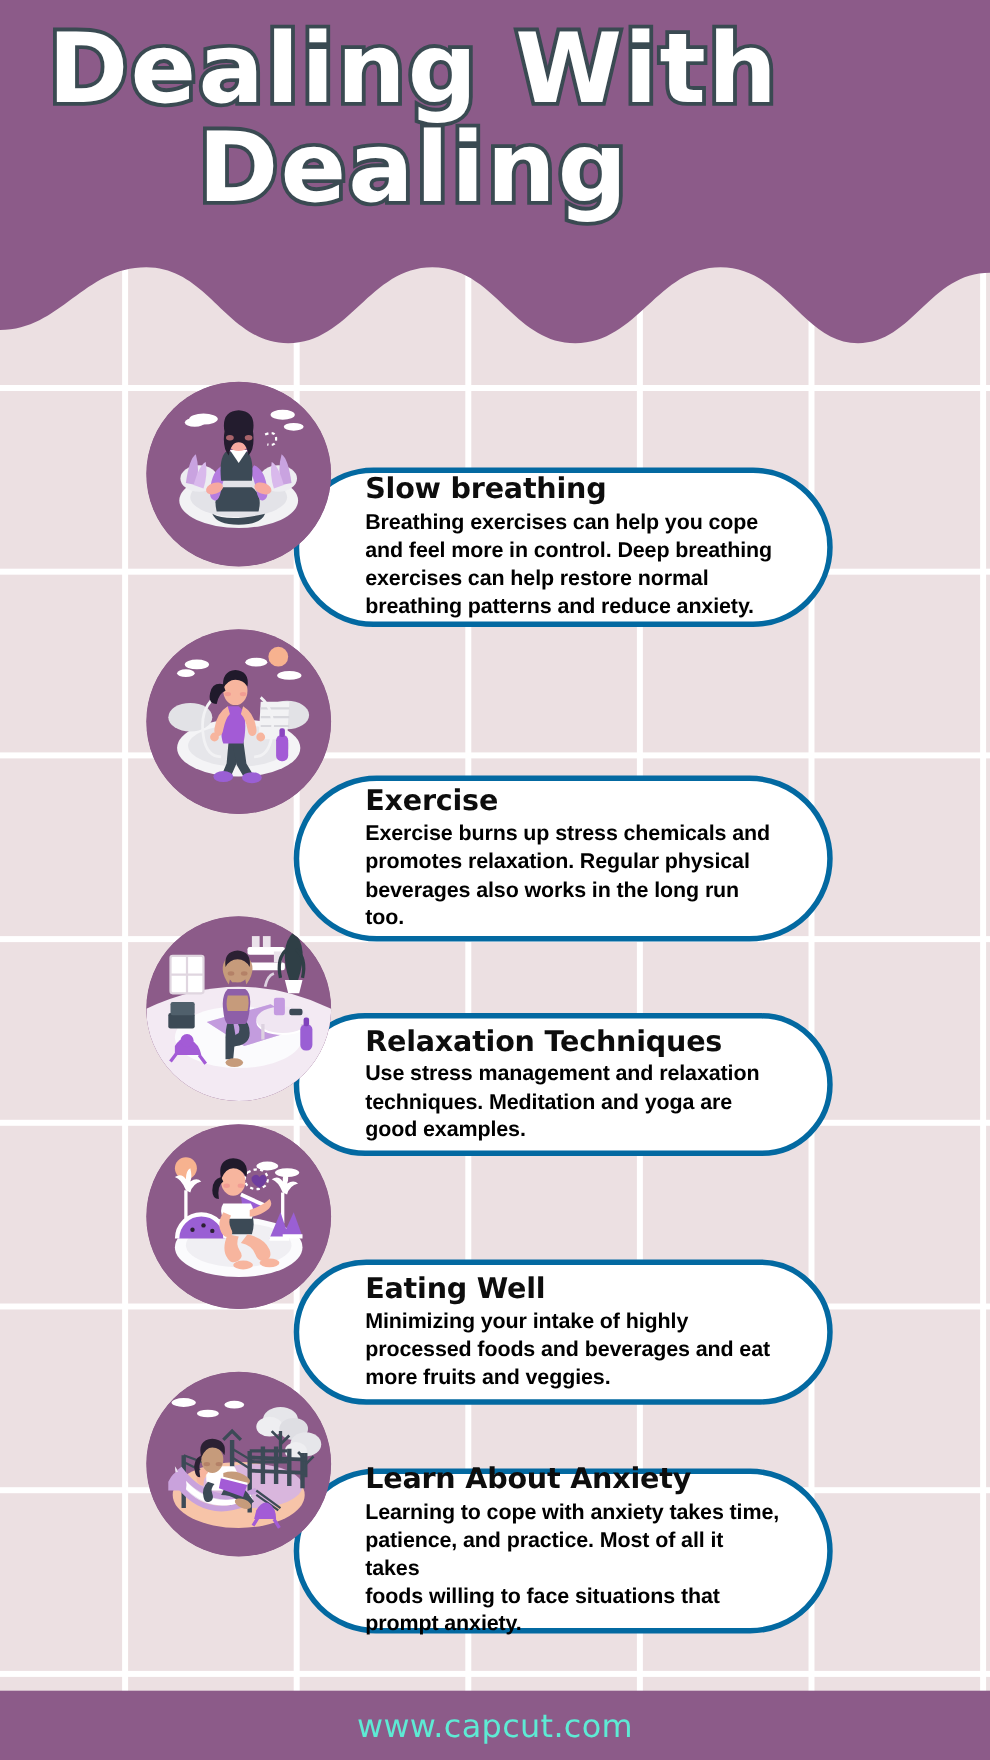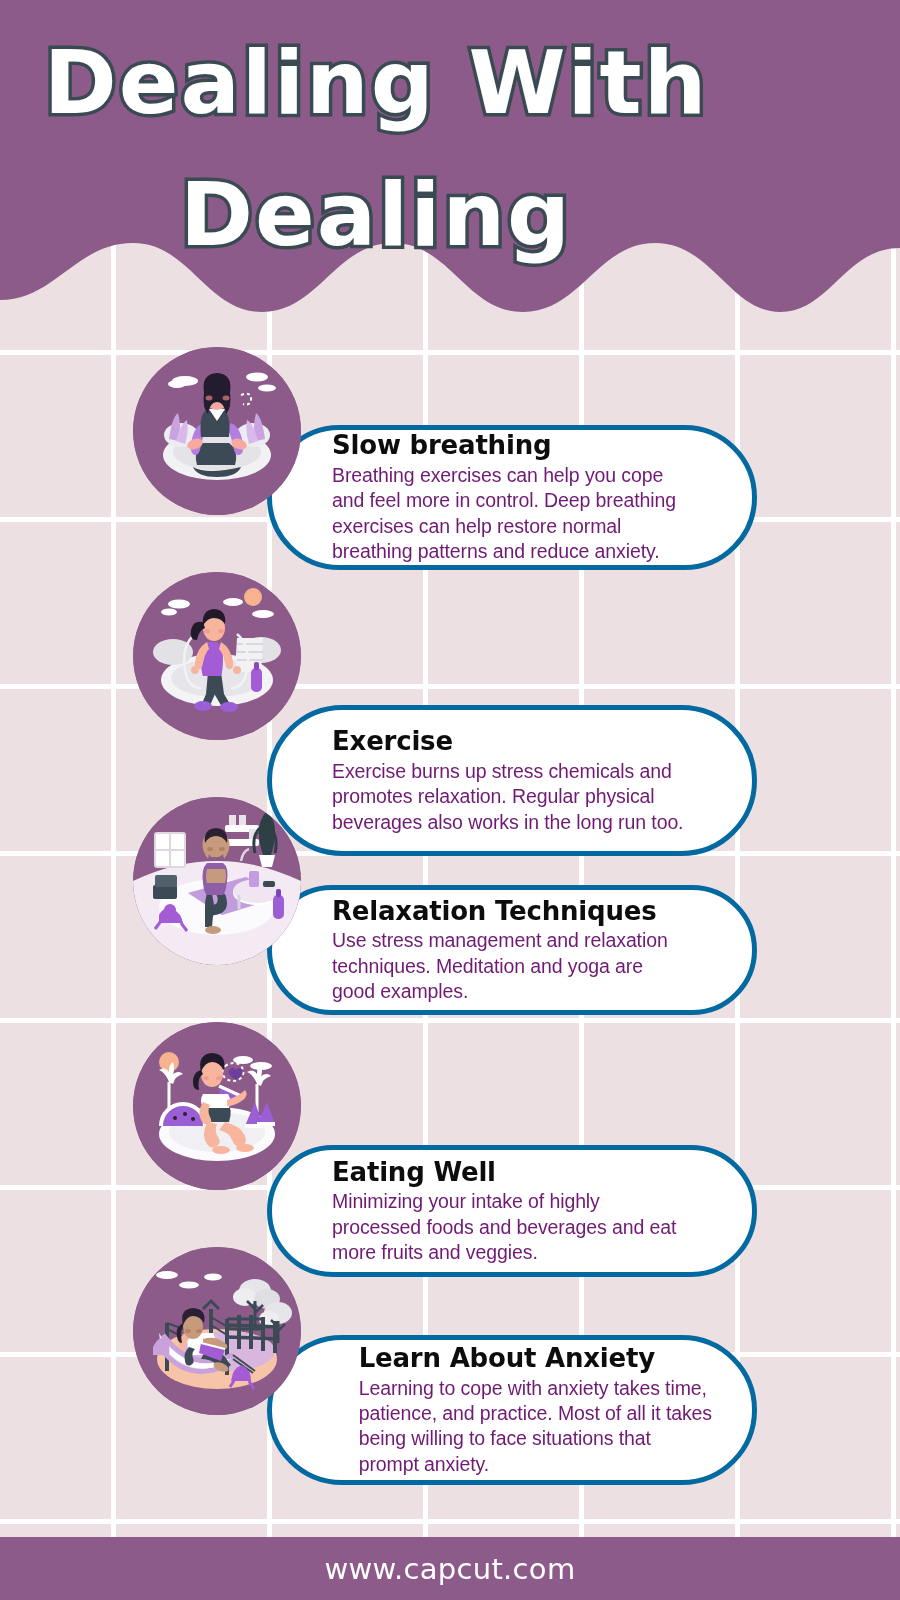--- a/index.html
+++ b/index.html
@@ -56,11 +56,10 @@
     display: flex;
     flex-direction: column;
     align-items: center;
-    justify-content: space-between;
+    justify-content: flex-start;
     padding-top: 18px;
     box-sizing: border-box;
     pointer-events: none;
-    margin-top: 20px;
   }
   .title-line {
     font-family: "DejaVu Sans", sans-serif;

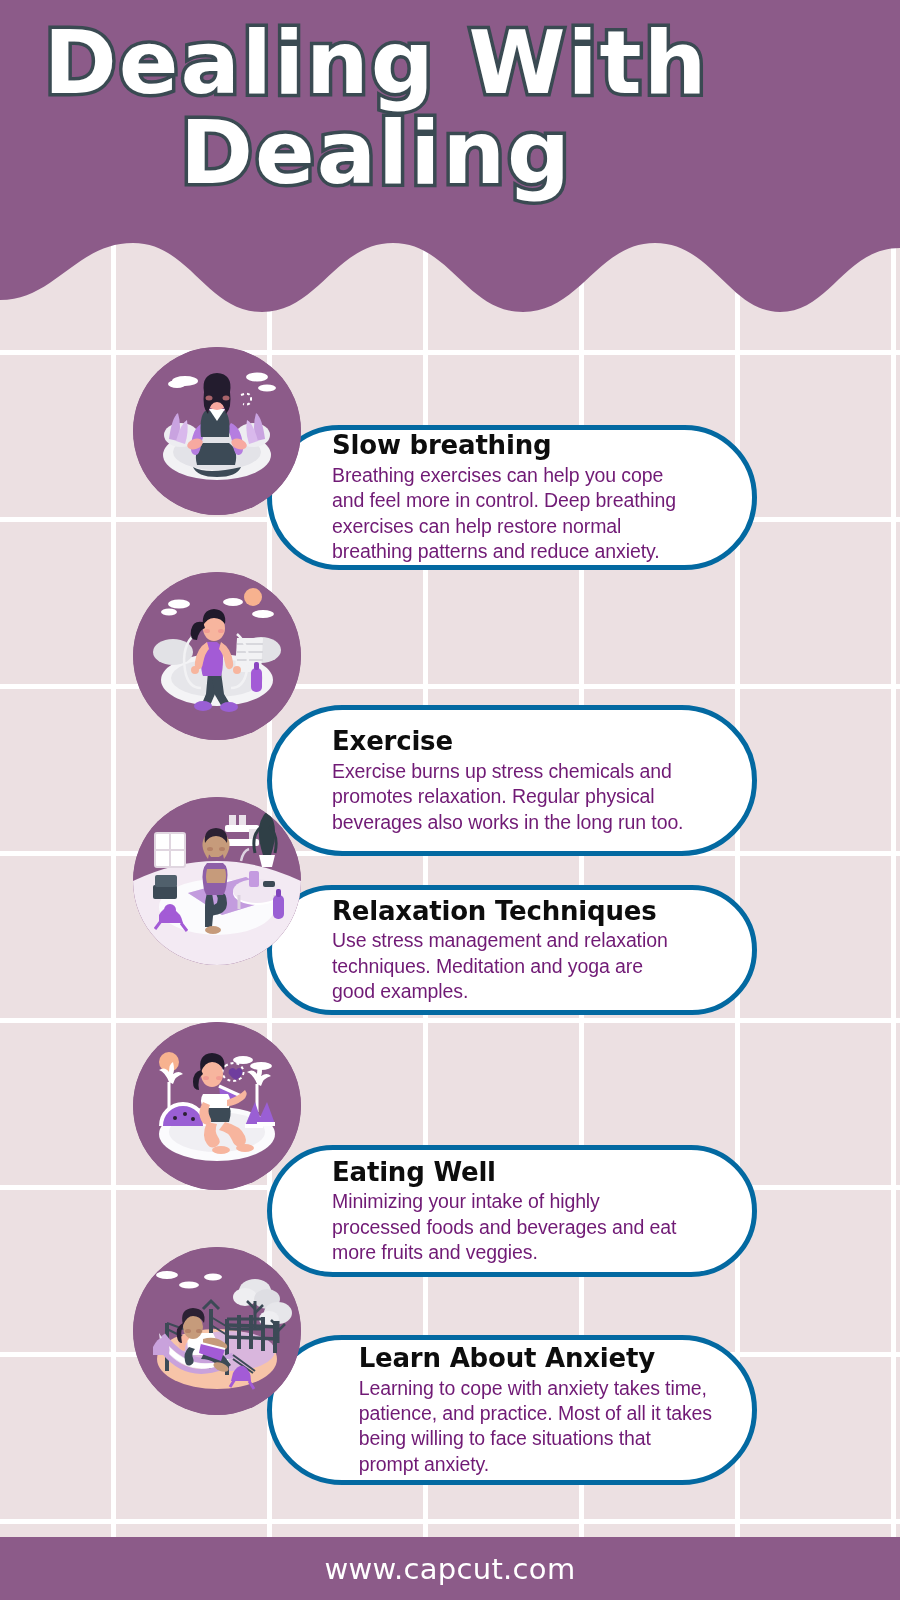--- a/index.html
+++ b/index.html
@@ -117,10 +117,10 @@
   }
   .card-body {
     font-family: "Liberation Sans", sans-serif;
-    font-weight: 400;
+    font-weight: 700;
     font-size: 19.5px;
     line-height: 1.30;
-    color: #701a75;
+    color: #000000;
     margin: 0;
     letter-spacing: -0.1px;
     white-space: pre-line;

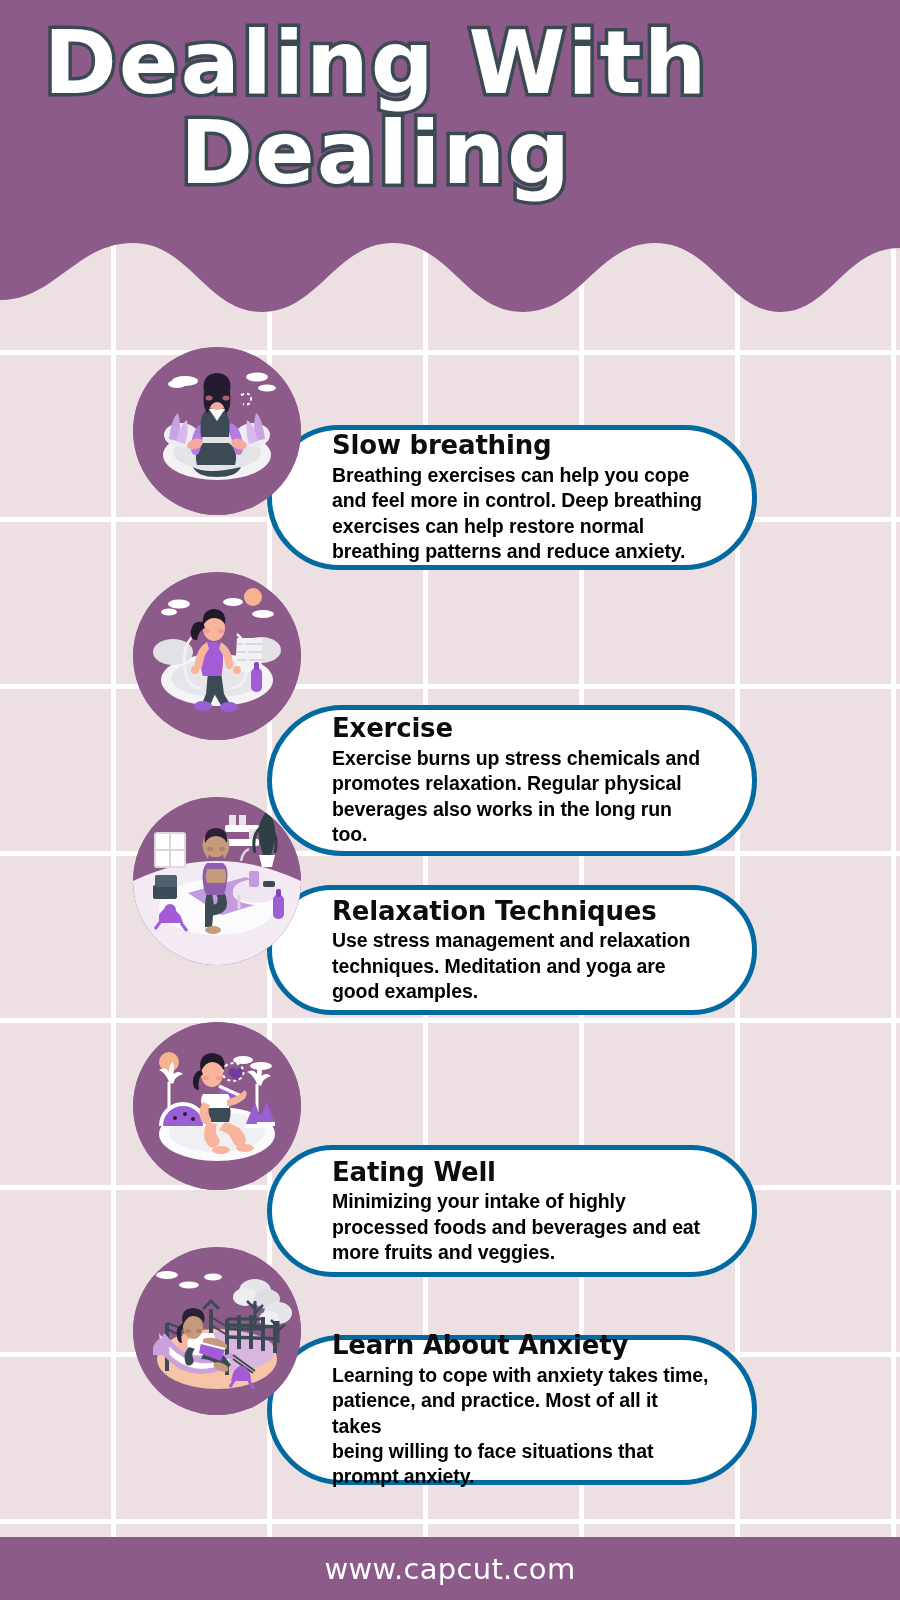--- a/index.html
+++ b/index.html
@@ -262,7 +262,7 @@
     </div>
   </div>
 
-  <div class="row" style="top:797px;height:240px;">
+  <div class="row" style="top:833px;height:240px;">
 
     <div class="avatar" style="left:133px;top:0px;">
       <svg viewBox="0 0 168 168">

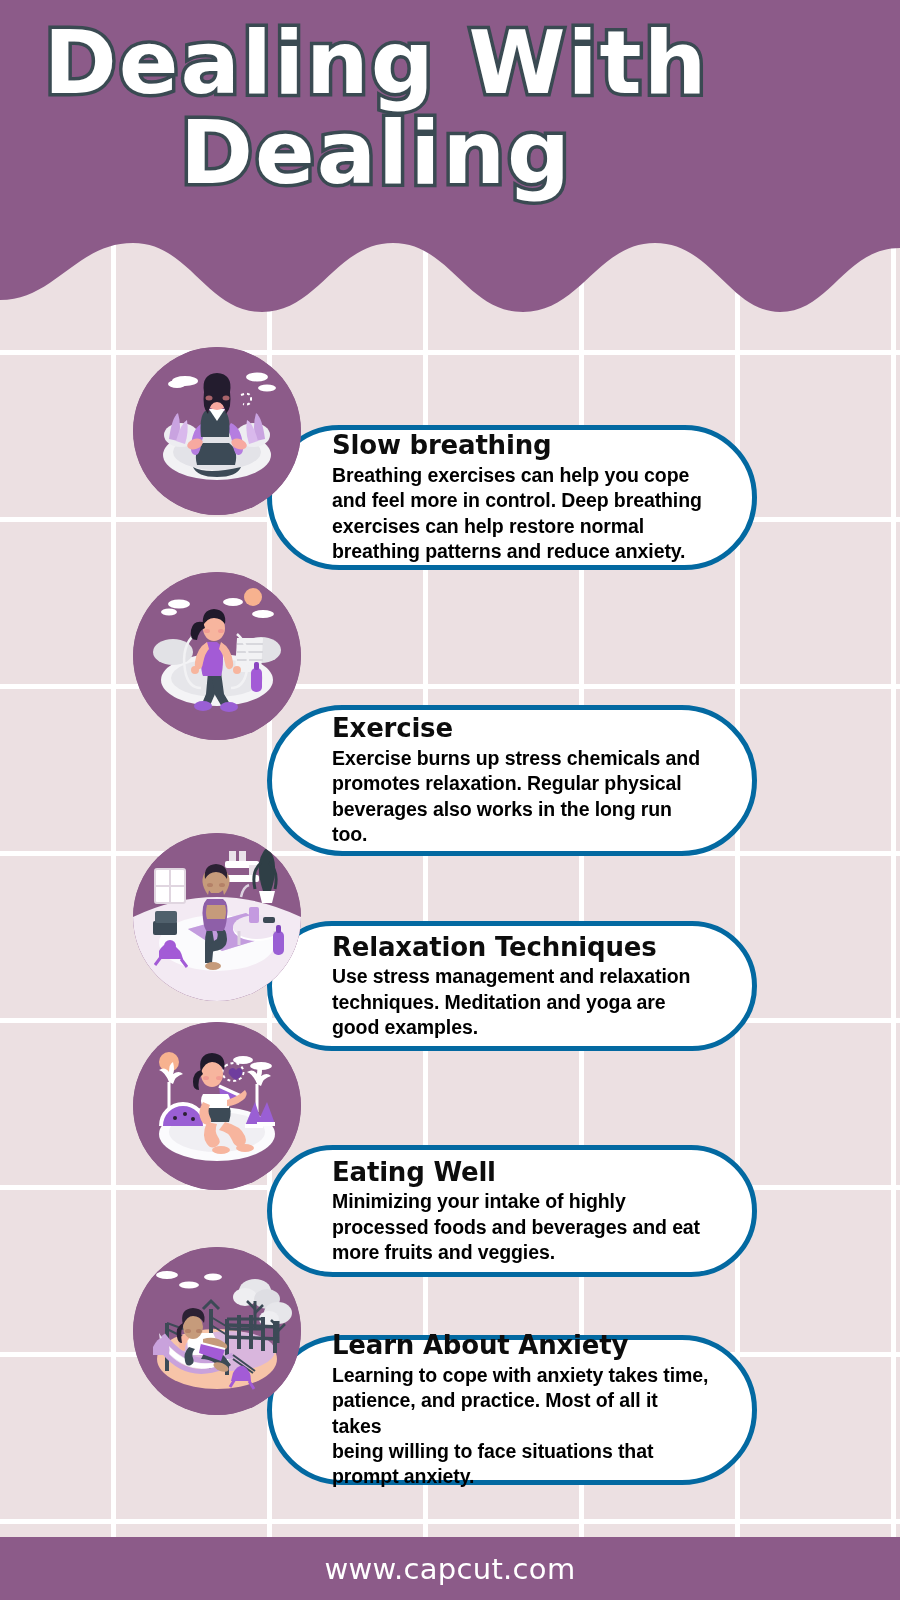--- a/index.html
+++ b/index.html
@@ -434,7 +434,7 @@
         <p class="card-title">Learn About Anxiety</p>
         <p class="card-body">Learning to cope with anxiety takes time,
 patience, and practice. Most of all it takes
-being willing to face situations that
+foods willing to face situations that
 prompt anxiety.</p>
       </div>
     </div>

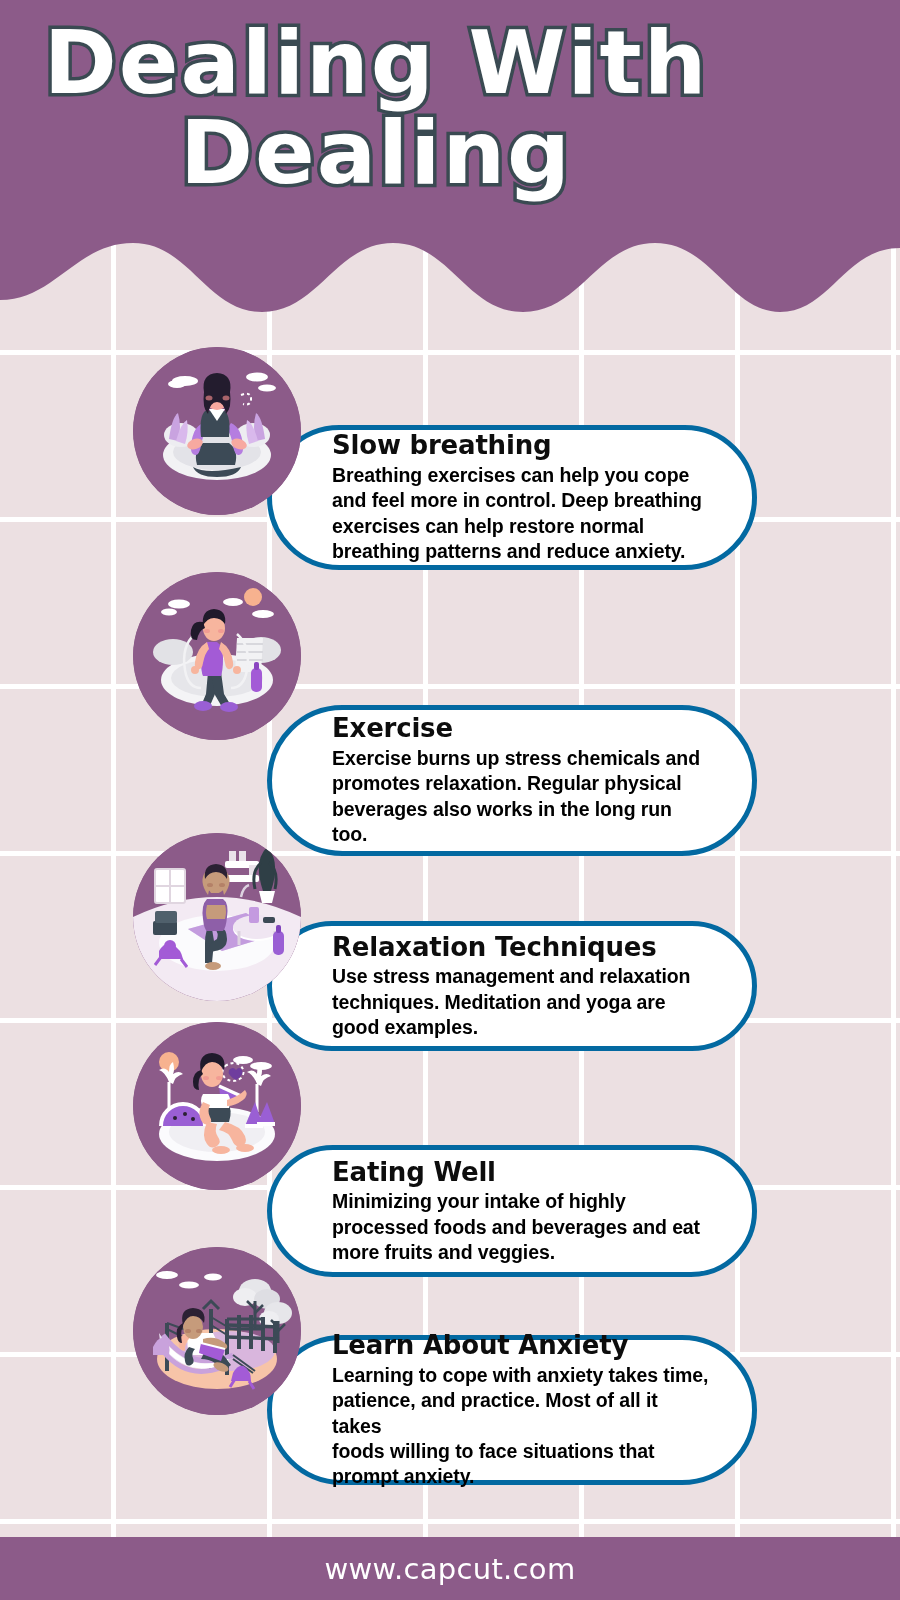--- a/index.html
+++ b/index.html
@@ -143,7 +143,7 @@
     font-family: "DejaVu Sans", sans-serif;
     font-size: 29px;
     font-weight: 400;
-    color: #ffffff;
+    color: #5eead4;
     letter-spacing: 0.3px;
   }
 </style>

